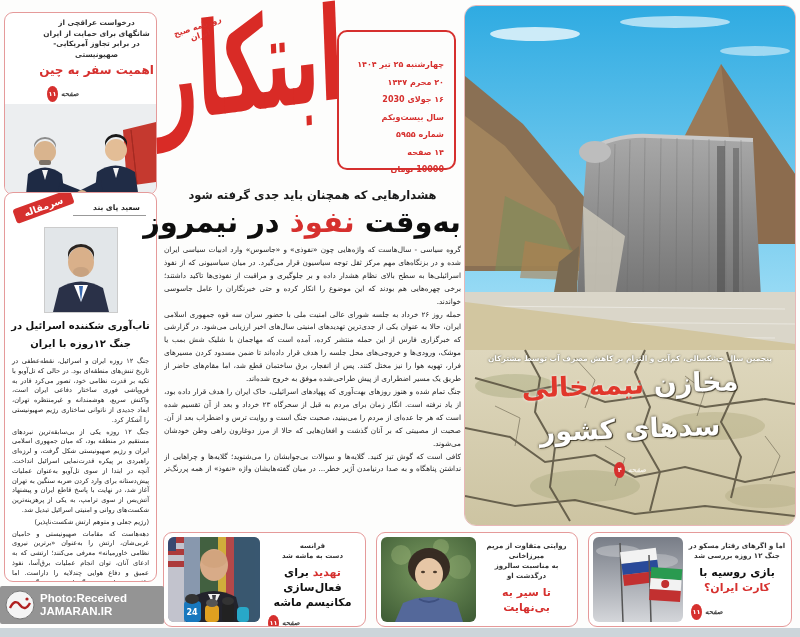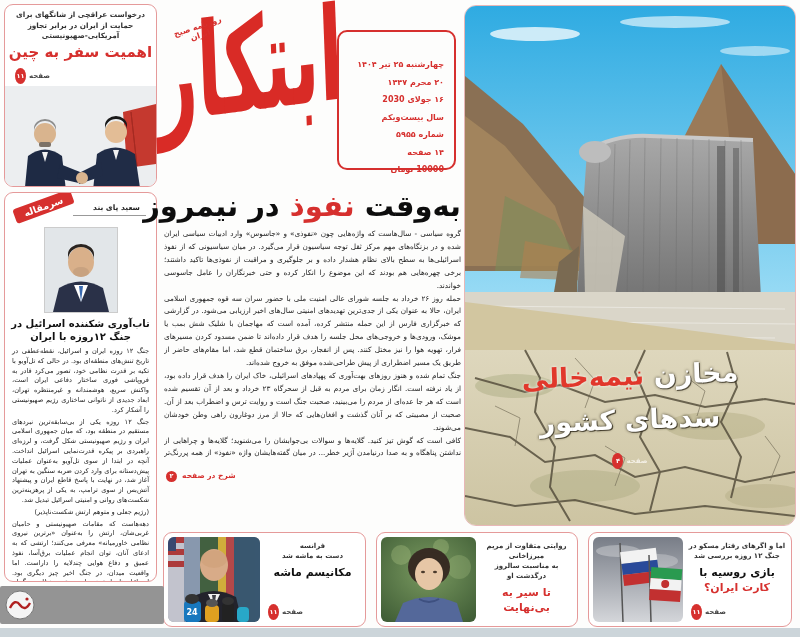--- a/index.html
+++ b/index.html
@@ -13,7 +13,7 @@
   .pbadge .pnum{display:inline-flex;width:11px;height:16px;border-radius:50%;background:#d6302e;
                 color:#fff;font-size:6.5px;font-weight:bold;align-items:center;justify-content:center;}
   
-  .china{left:4px;top:4px;width:153px;height:183px;overflow:hidden;}
+  .china{left:4px;top:12px;width:153px;height:183px;overflow:hidden;padding-left:32px;}
   .china .kicker{font-size:7.3px;font-weight:bold;color:#333;text-align:center;line-height:10.5px;padding:5px 5px 2px;}
   .china .title{font-size:15px;font-weight:bold;color:#d6302e;text-align:center;line-height:17px;}
   .china .badgerow{text-align:left;padding:2px 0 0 10px;}

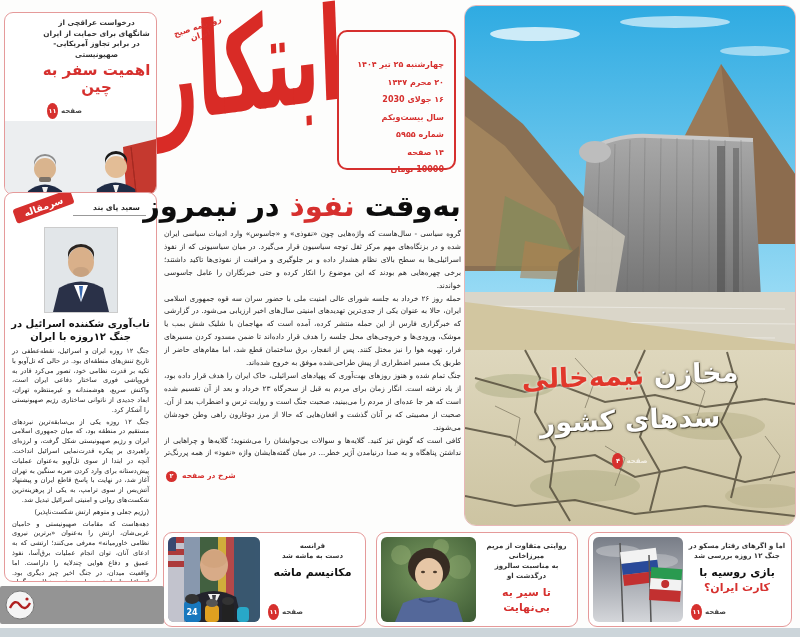--- a/index.html
+++ b/index.html
@@ -15,7 +15,7 @@
   
   .china{left:4px;top:12px;width:153px;height:183px;overflow:hidden;padding-left:32px;}
   .china .kicker{font-size:7.3px;font-weight:bold;color:#333;text-align:center;line-height:10.5px;padding:5px 5px 2px;}
-  .china .title{font-size:15px;font-weight:bold;color:#d6302e;text-align:center;line-height:17px;}
+  .china .title{font-size:12px;font-weight:bold;color:#d6302e;text-align:center;line-height:17px;}
   .china .badgerow{text-align:left;padding:2px 0 0 10px;}
   .china svg{display:block;margin-top:2px;}
   

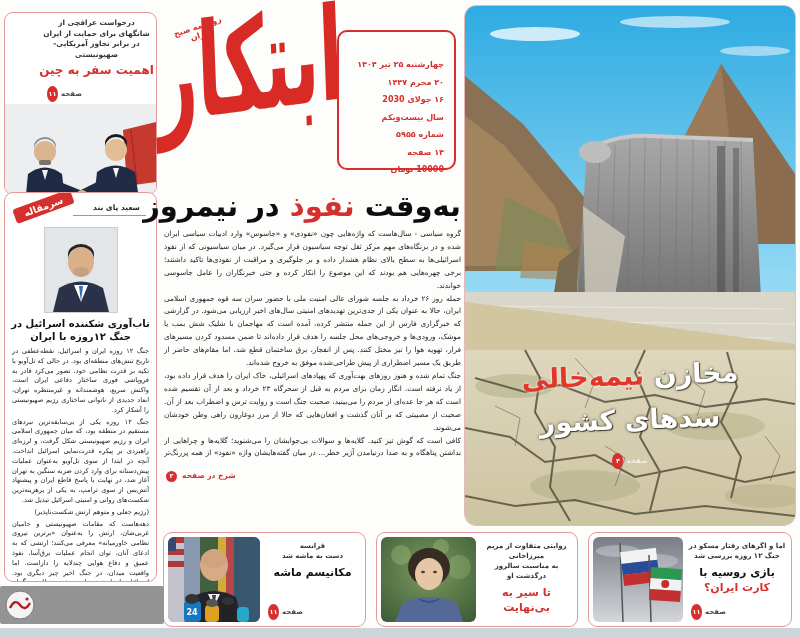--- a/index.html
+++ b/index.html
@@ -9,7 +9,7 @@
   
   .box{background:#fff;border:1px solid #e59a9a;border-radius:9px;box-sizing:border-box;}
   .pbadge{display:inline-flex;align-items:center;gap:3px;direction:rtl;}
-  .pbadge .plabel{font-size:7px;color:#444;font-weight:bold;}
+  .pbadge .plabel{font-size:7px;color:#444;font-weight:bold;font-style:italic;}
   .pbadge .pnum{display:inline-flex;width:11px;height:16px;border-radius:50%;background:#d6302e;
                 color:#fff;font-size:6.5px;font-weight:bold;align-items:center;justify-content:center;}
   

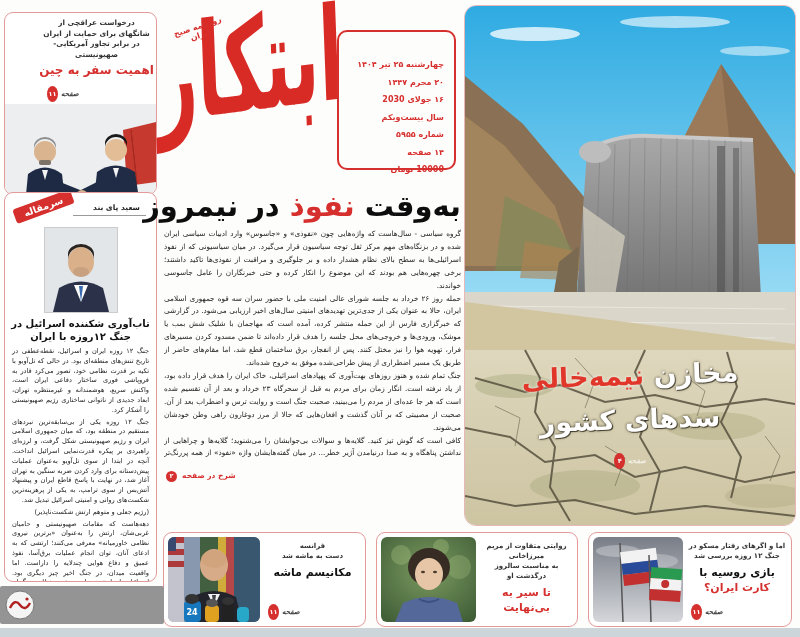--- a/index.html
+++ b/index.html
@@ -144,6 +144,7 @@
   </div>
 
   <div class="abs lead">
+    <div class="kicker">هشدارهایی که همچنان باید جدی گرفته شود</div>
     <div class="headline">
       <span>به‌وقت</span>
       <span class="red">نفوذ</span>

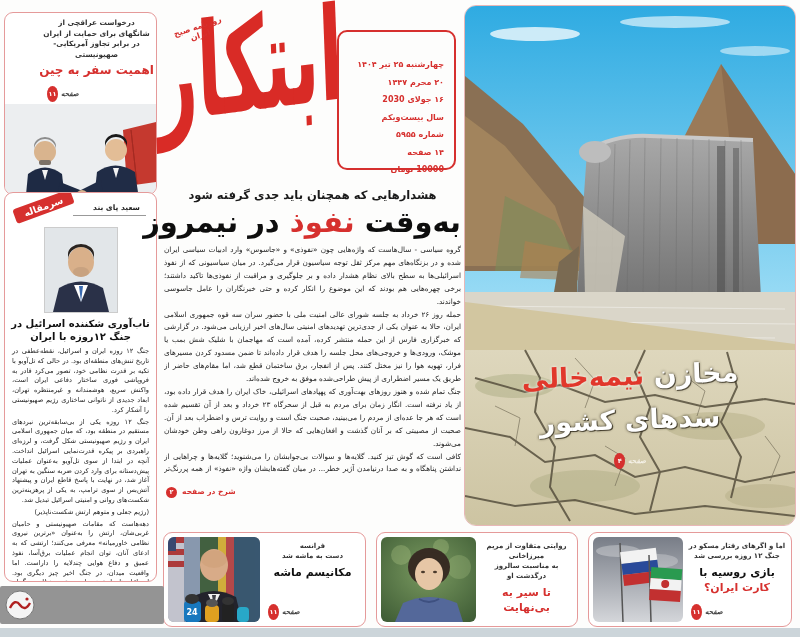--- a/index.html
+++ b/index.html
@@ -26,7 +26,7 @@
   .ed-author{position:absolute;right:10px;top:10px;font-size:7.5px;font-weight:bold;color:#222;
              border-bottom:1px solid #999;padding:0 6px 3px 20px;}
   .ed-photo{display:block;margin:4px auto 2px;border:1px solid #ccc;}
-  .ed-title{font-size:10px;font-weight:bold;color:#111;text-align:center;line-height:13px;padding:2px 6px;}
+  .ed-title{font-size:10px;font-weight:bold;color:#111;text-align:center;line-height:18px;padding:2px 6px;}
   .ed-body{padding:2px 7px;height:235px;overflow:hidden;}
   .ed-body p{margin:0 0 2px;font-size:6.6px;line-height:9.8px;color:#222;text-align:justify;}
   

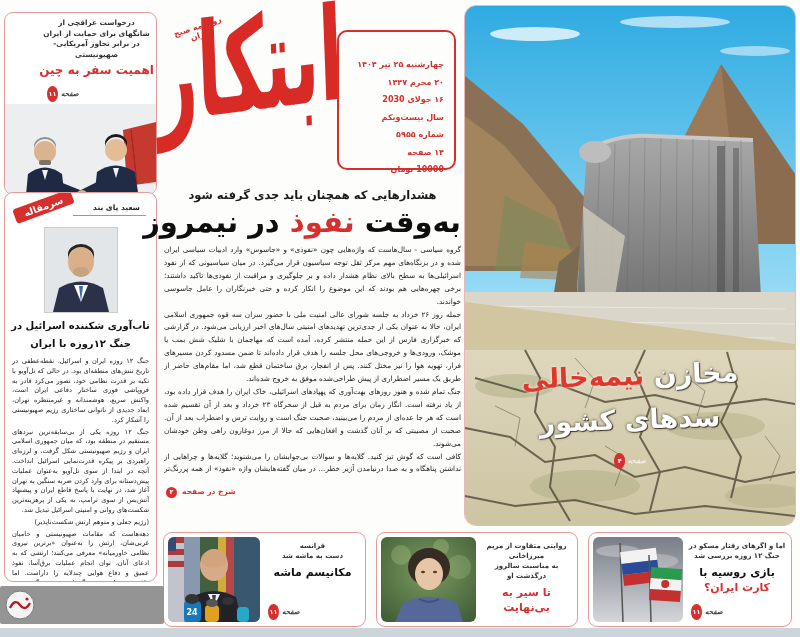--- a/index.html
+++ b/index.html
@@ -236,6 +236,7 @@
       </g>
     </svg>
     <div class="dam-overlay">
+      <div class="dam-caption">پنجمین سال خشکسالی، کم‌آبی و التزام بر کاهش مصرف آب توسط مشترکان</div>
       <div class="dam-line">
         <span>مخازن</span>
         <span class="red">نیمه‌خالی</span>

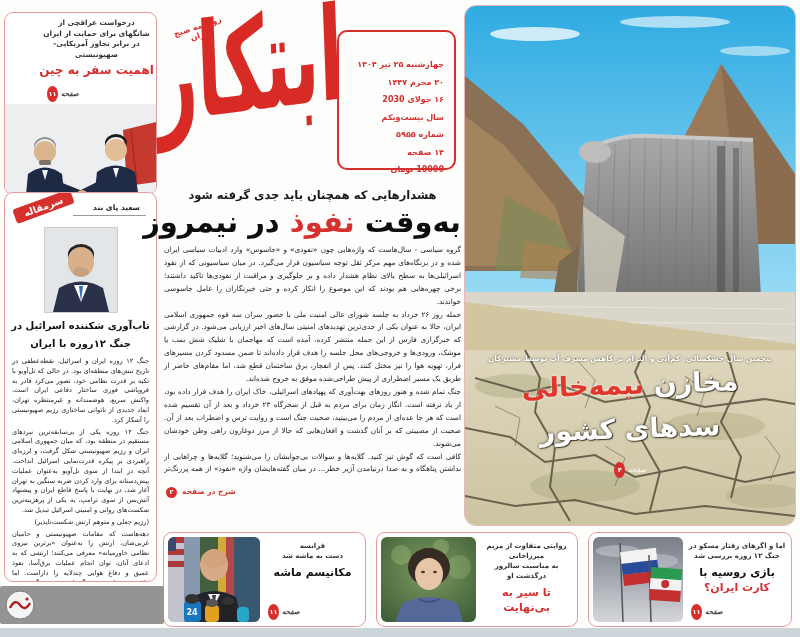--- a/index.html
+++ b/index.html
@@ -155,10 +155,6 @@
       <p>حمله روز ۲۶ خرداد به جلسه شورای عالی امنیت ملی با حضور سران سه قوه جمهوری اسلامی ایران، حالا به عنوان یکی از جدی‌ترین تهدیدهای امنیتی سال‌های اخیر ارزیابی می‌شود. در گزارشی که خبرگزاری فارس از این حمله منتشر کرده، آمده است که مهاجمان با شلیک شش بمب یا موشک، ورودی‌ها و خروجی‌های محل جلسه را هدف قرار داده‌اند تا ضمن مسدود کردن مسیرهای فرار، تهویه هوا را نیز مختل کنند. پس از انفجار، برق ساختمان قطع شد، اما مقام‌های حاضر از طریق یک مسیر اضطراری از پیش طراحی‌شده موفق به خروج شده‌اند.</p>
       <p>جنگ تمام شده و هنوز روزهای بهت‌آوری که پهپادهای اسرائیلی، خاک ایران را هدف قرار داده بود، از یاد نرفته است. انگار زمان برای مردم به قبل از سحرگاه ۲۳ خرداد و بعد از آن تقسیم شده است که هر جا عده‌ای از مردم را می‌بینید، صحبت جنگ است و روایت ترس و اضطراب بعد از آن. صحبت از مصیبتی که بر آنان گذشت و افغان‌هایی که حالا از مرز دوغارون راهی وطن خودشان می‌شوند.</p>
       <p>کافی است که گوش تیز کنید. گلایه‌ها و سوالات بی‌جوابشان را می‌شنوید؛ گلایه‌ها و چراهایی از نداشتن پناهگاه و به صدا درنیامدن آژیر خطر... در میان گفته‌هایشان واژه «نفوذ» از همه پررنگ‌تر است. واژه‌ای که این روزها نقل زبان همه شده است. «کار نفوذی بود... اگر نبود که نمی‌توانستند فرماندهانمان را شهید کنند.» «آنقدر حواس‌ها پرت حجاب دختران بود که از بقیه غافل شدند.» «نفوذ به سطح بالا رسید... این افغان‌های بیچاره که نمی‌توانند خانه فرماندهان ارشد را بدانند.» «افغان‌ها بهانه است. باید جای دیگری دنبال جاسوس بگردند.» و ...</p>
-    </div>
-    <div class="more">
-      <span class="mlabel">شرح در صفحه</span>
-      <span class="pnum" style="display:inline-flex;width:11px;height:11px;border-radius:50%;background:#d6302e;color:#fff;font-size:6.5px;font-weight:bold;align-items:center;justify-content:center;">۲</span>
     </div>
   </div>
 

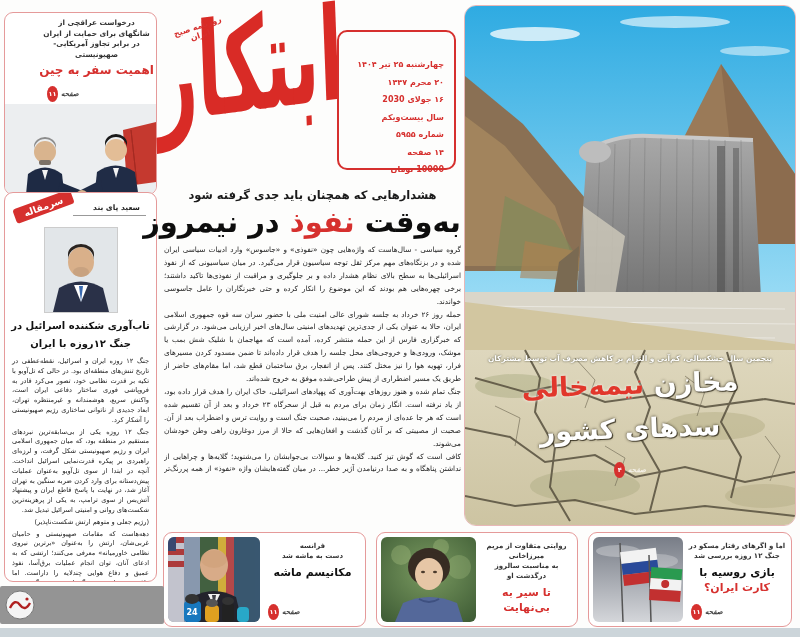--- a/index.html
+++ b/index.html
@@ -254,6 +254,7 @@
         <div>دست به ماشه شد</div>
       </div>
       <div class="btitle">
+        <div><span class="red">تهدید</span> <span>برای فعال‌سازی</span></div>
         <div>مکانیسم ماشه</div>
       </div>
       <div class="badgerow">

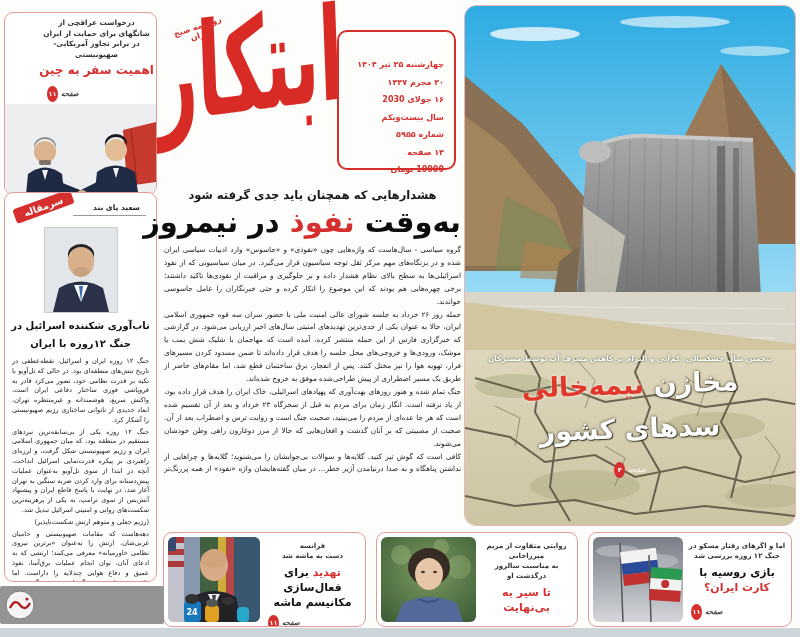--- a/index.html
+++ b/index.html
@@ -375,6 +375,10 @@
       <path d="M5,18 Q10,8 15,15 T25,13" fill="none" stroke="#b02020" stroke-width="2.4"></path>
       <circle cx="22" cy="9" r="1.6" fill="#b02020"></circle>
     </svg>
+    <div class="ctext">
+      <div>Photo:Received</div>
+      <div>JAMARAN.IR</div>
+    </div>
   </div>
 
   <div class="abs pedge"></div>

